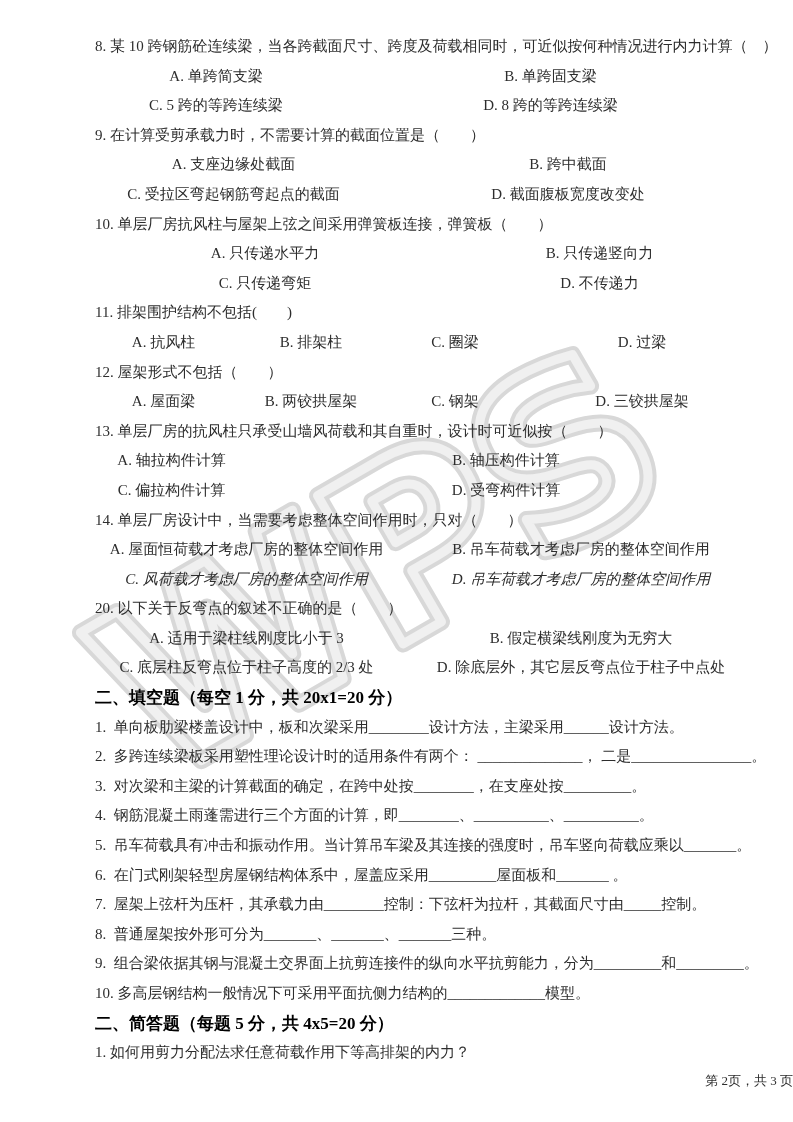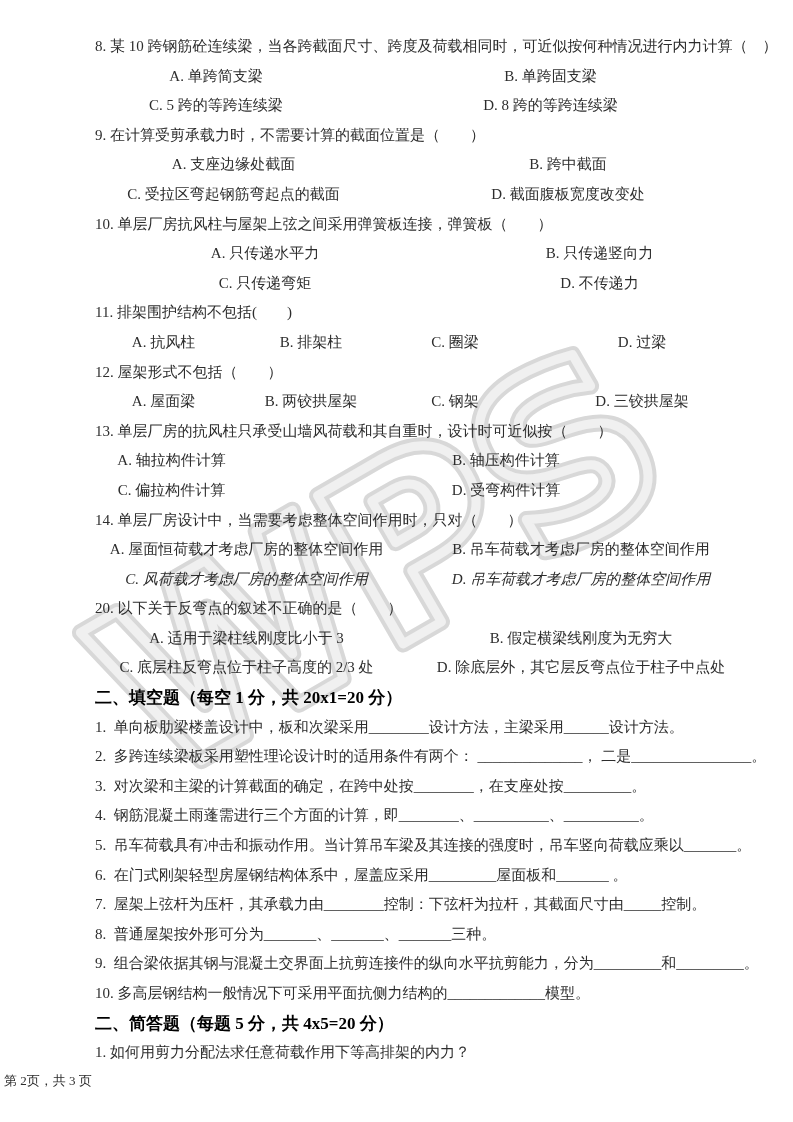--- a/index.html
+++ b/index.html
@@ -40,7 +40,7 @@
   }
   .page-footer{
     position:absolute;z-index:1;left:4px;right:0;top:1072px;
-    text-align:left;font-size:13px;color:#2d2d2d;
+    text-align:right;font-size:13px;color:#2d2d2d;
   }
 </style>
 </head>

